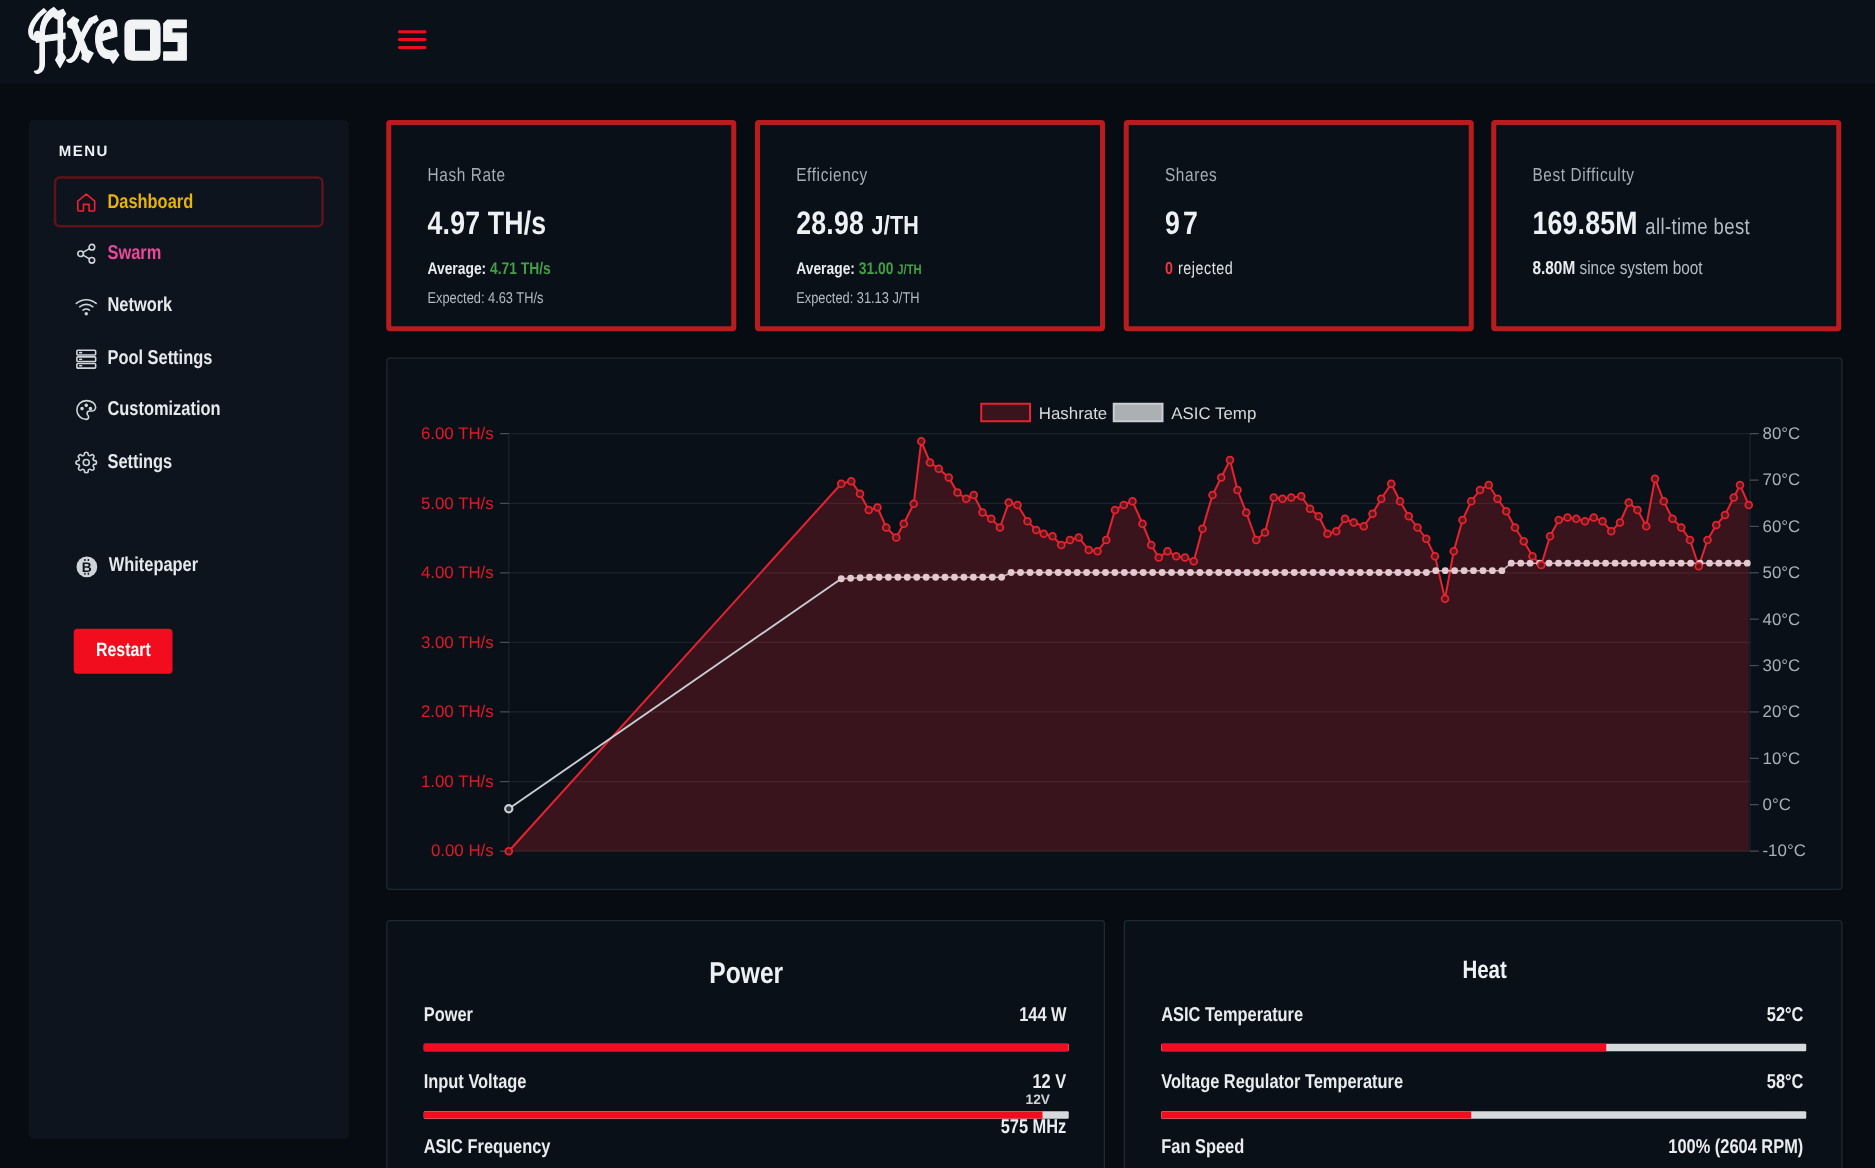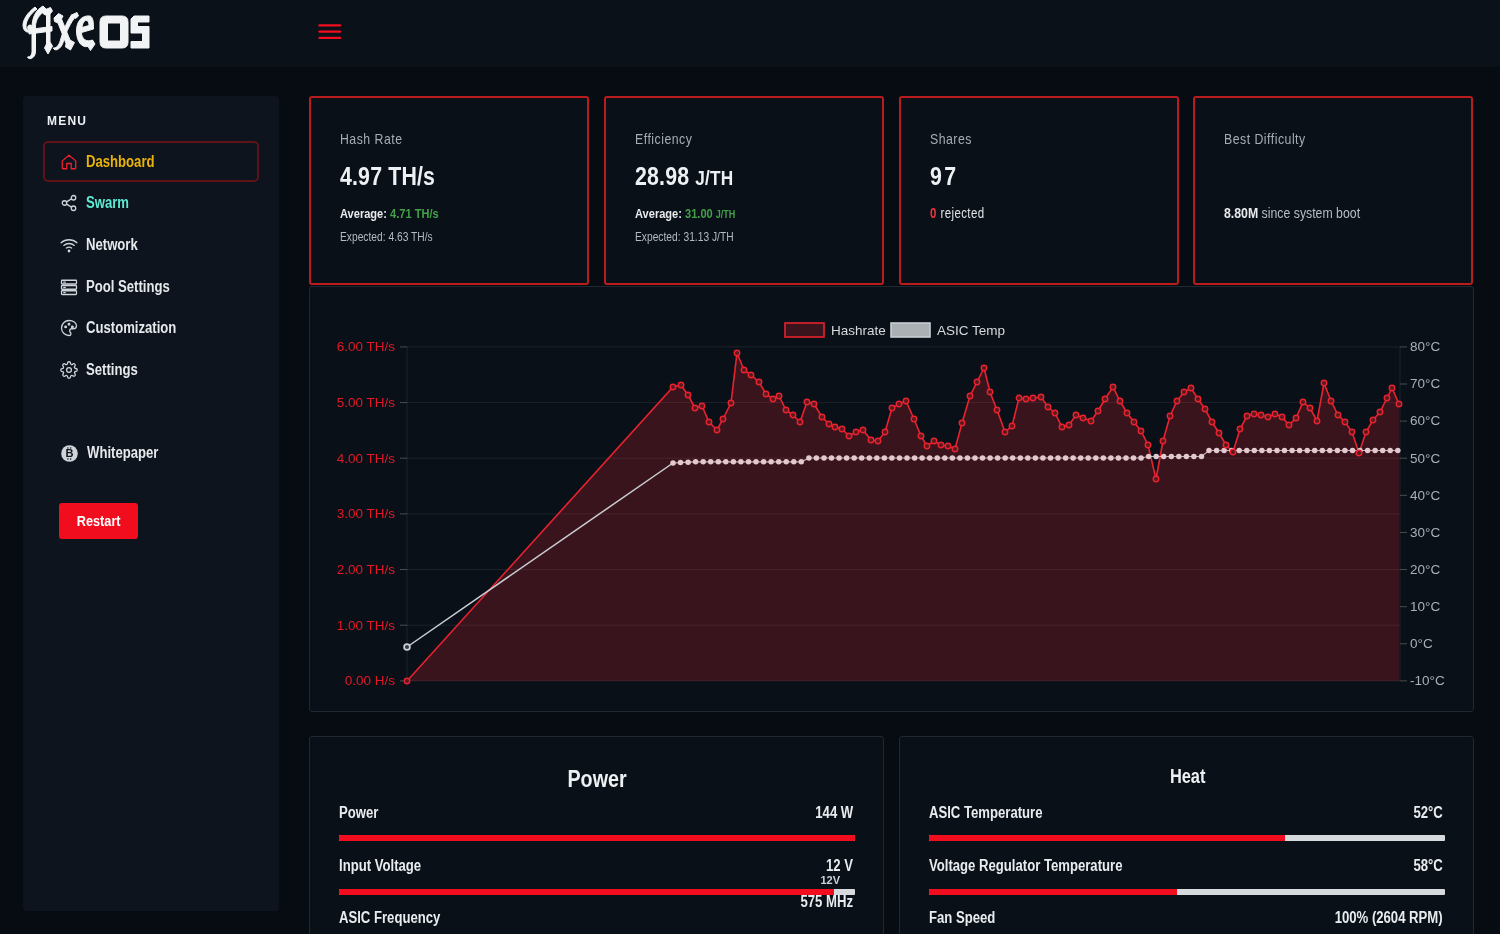--- a/index.html
+++ b/index.html
@@ -5,7 +5,7 @@
 .abs{position:absolute}
 #header{position:absolute;left:0;top:0;width:1500px;height:67px;background:#0a1119}
 #sidebar{position:absolute;left:23px;top:96px;width:256px;height:815px;background:#0d141d;border-radius:4px}
-.card{position:absolute;top:96px;width:280px;height:189px;background:#0a1018;border:2px solid #b91c1c;border-radius:3px}
+.card{position:absolute;top:96px;width:280px;height:169px;background:#0a1018;border:4px solid #b91c1c;border-radius:3px}
 .panel{position:absolute;background:#0a1018;border:1px solid #202833;border-radius:3px}
 .cx{display:inline-block;transform:scaleX(0.82);transform-origin:0 50%;white-space:nowrap}
 .cxr{display:inline-block;transform:scaleX(0.82);transform-origin:100% 50%;white-space:nowrap}

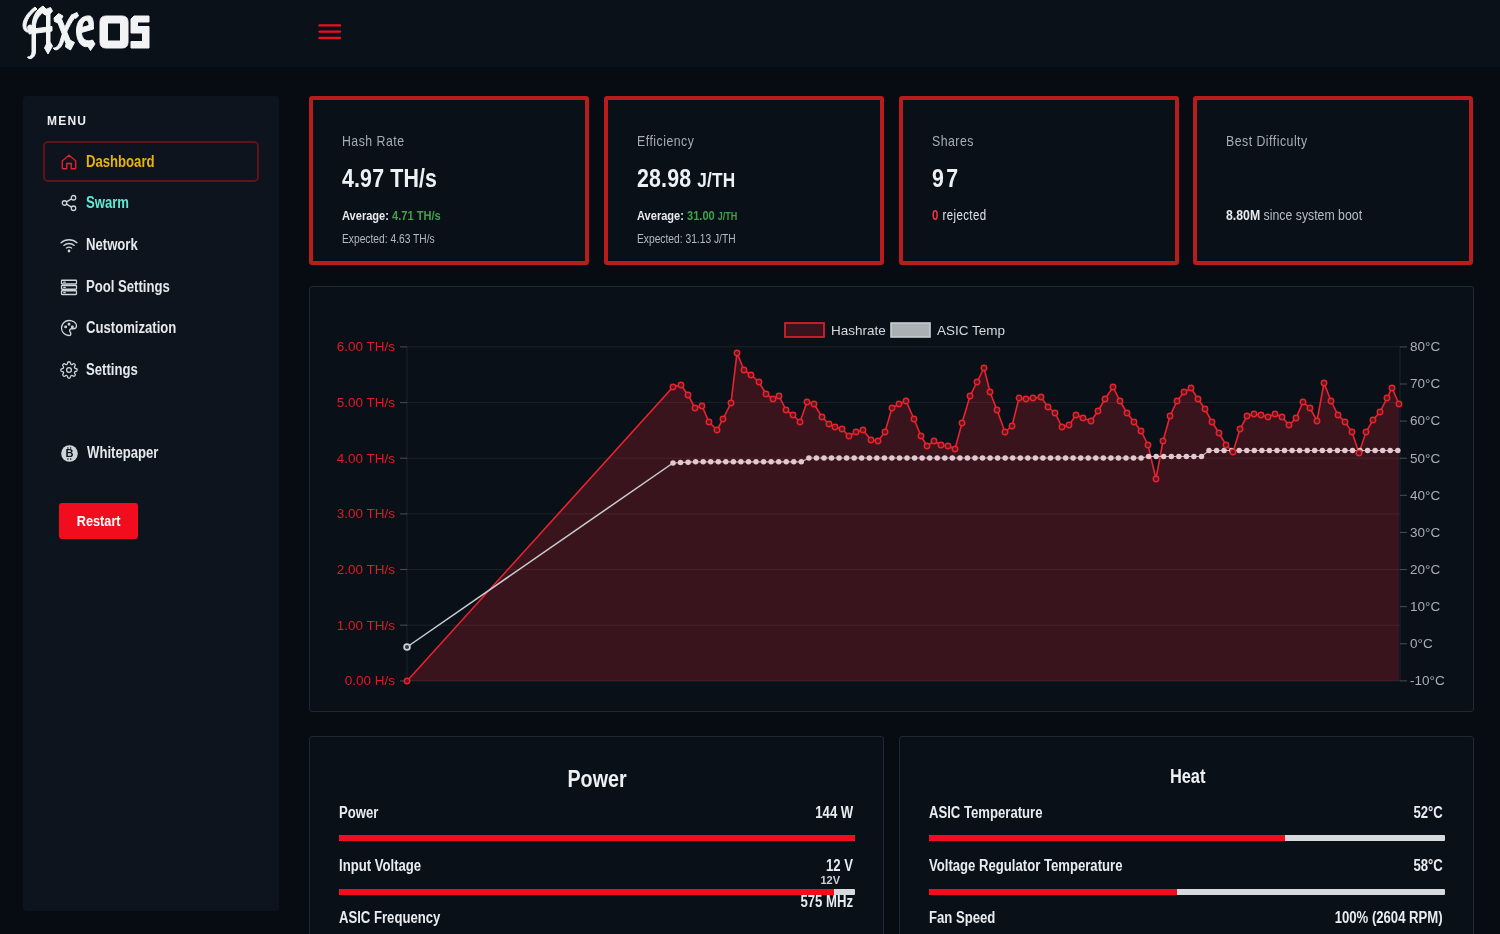--- a/index.html
+++ b/index.html
@@ -148,6 +148,7 @@
 </div>
 <div class="card" style="left:1193.4px">
 <div class="abs lbl" style="left:29px;top:32px"><span class="cx">Best Difficulty</span></div>
+<div class="abs big" style="left:29px;top:63px"><span class="cx">169.85M <span style="font-size:18px;font-weight:400;color:#b6bdc4;letter-spacing:.4px">all-time best</span></span></div>
 <div class="abs" style="left:29px;top:106px"><span class="cx"><span class="avg" style="font-size:15px">8.80M <span style="font-weight:400;color:#b6bdc4">since system boot</span></span></span></div>
 <div class="abs" style="left:29px;top:129px"><span class="cx"></span></div>
 </div>

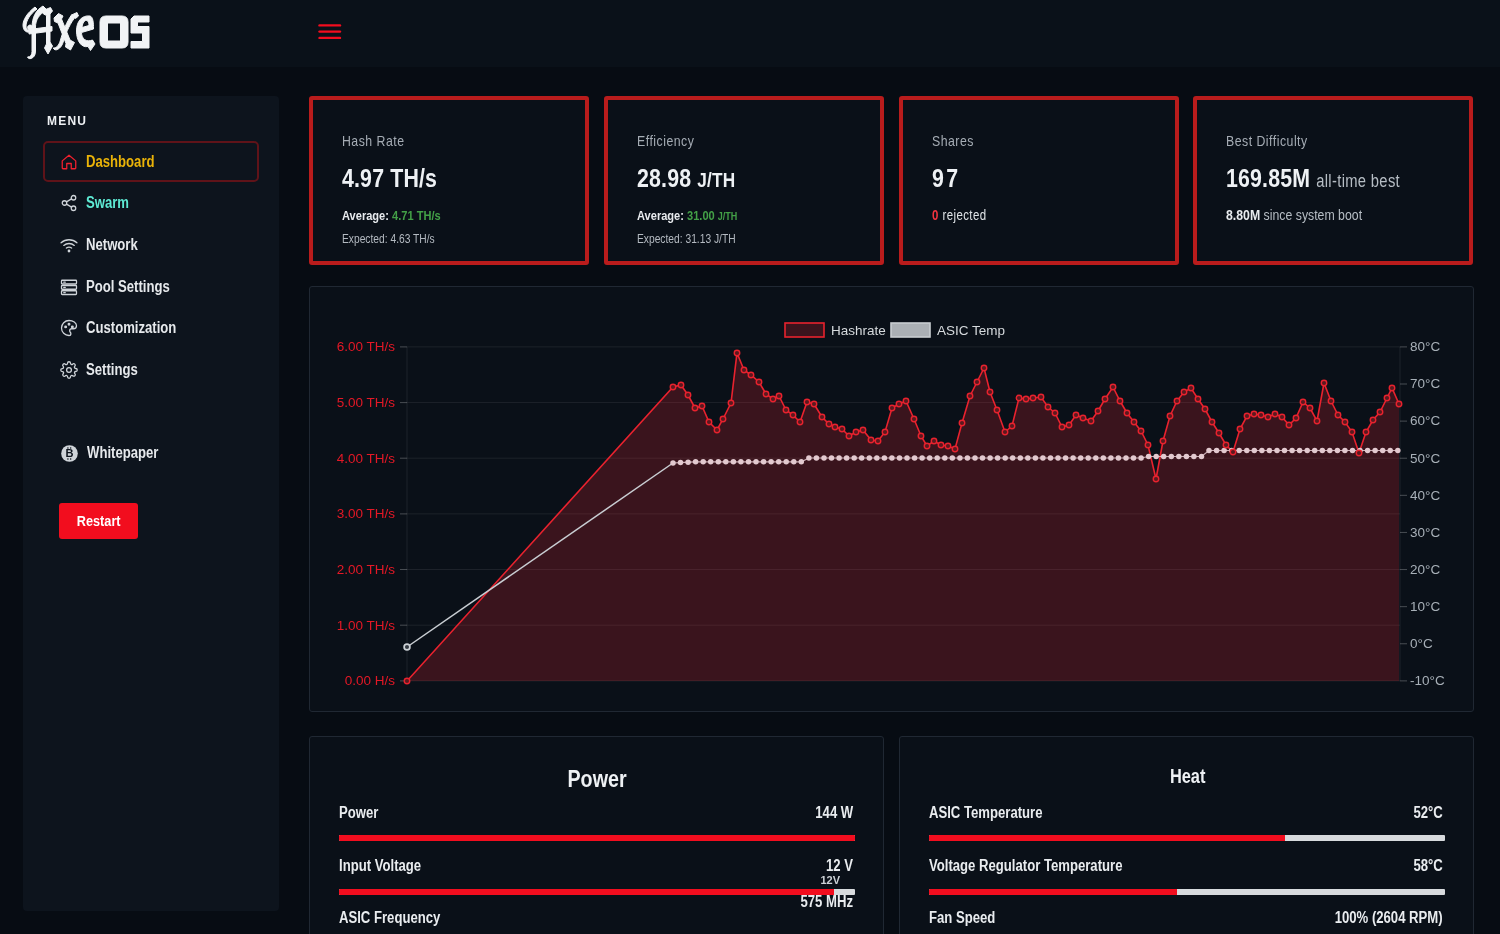--- a/index.html
+++ b/index.html
@@ -66,7 +66,7 @@
       </svg>
       <span class="cx">Dashboard</span>
     </div>
-<div class="mitem" style="top:86.3px;color:#5eead4">
+<div class="mitem" style="top:86.3px;color:#ec4899">
       <svg width="18" height="18" viewBox="0 0 24 24" stroke="#cfd4d9" stroke-width="1.7" fill="none" stroke-linecap="round" stroke-linejoin="round">
         <circle cx="18" cy="5" r="3"></circle>
         <circle cx="6" cy="12" r="3"></circle>

